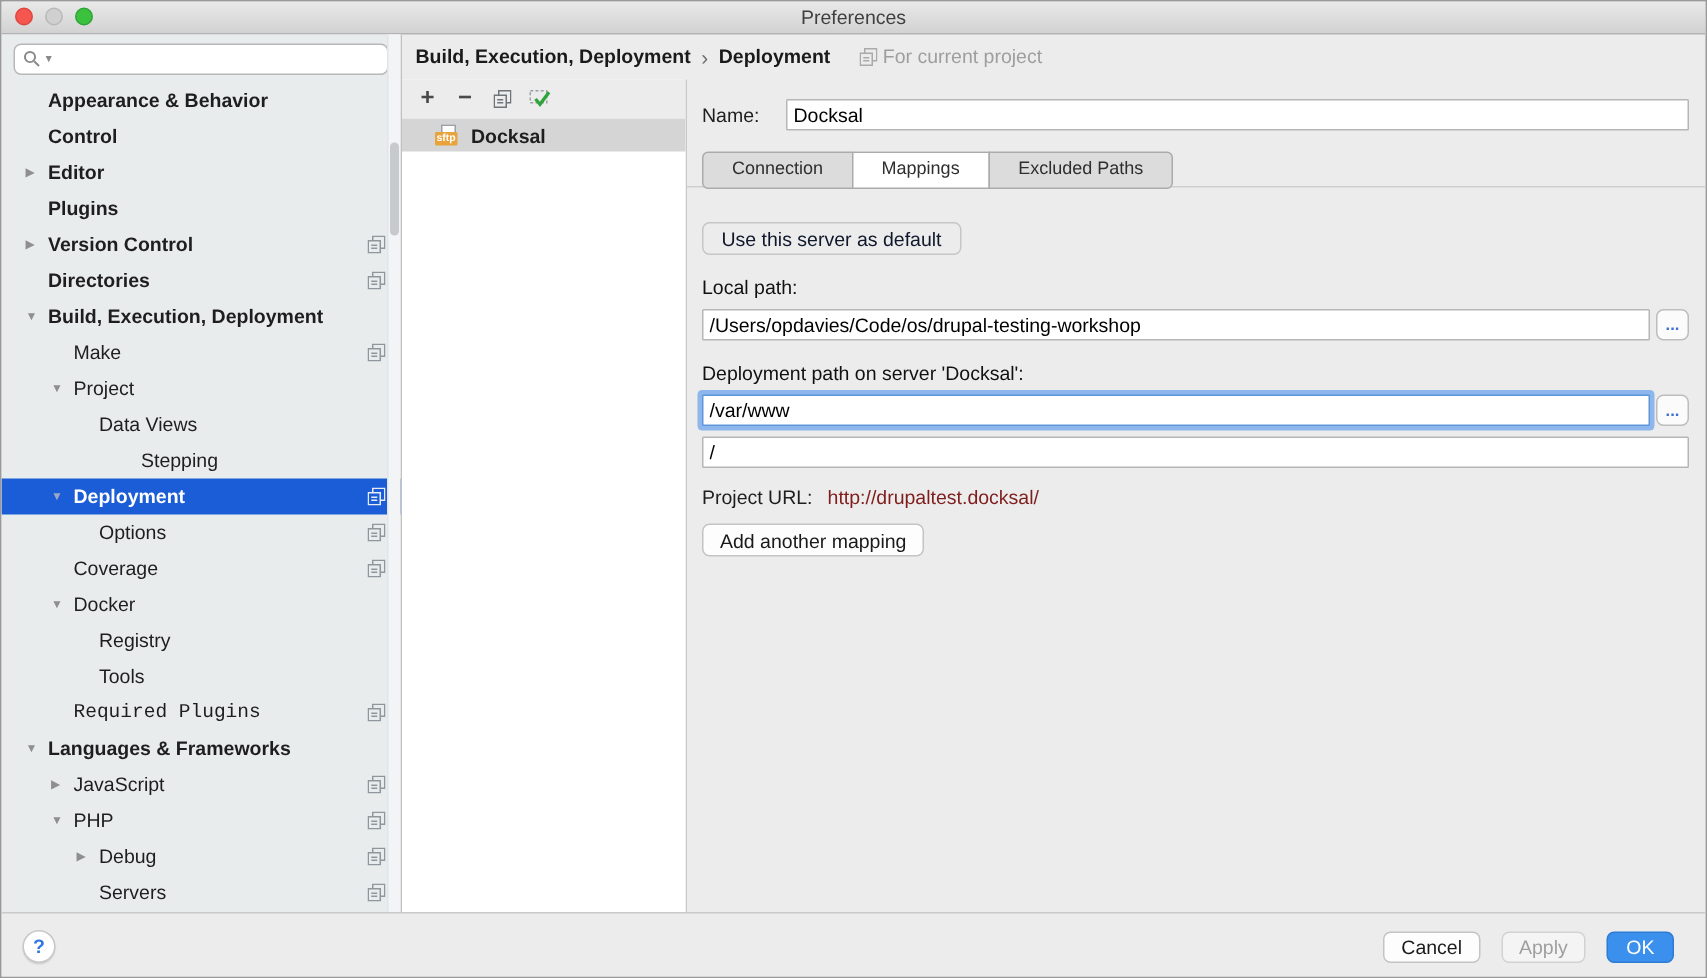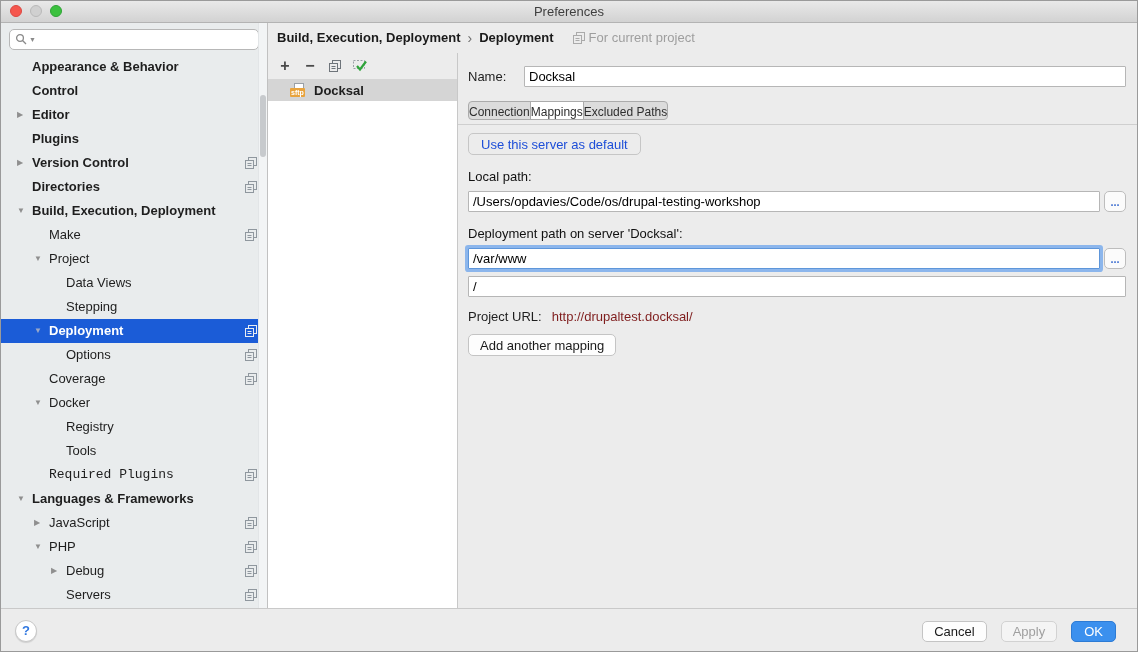--- a/index.html
+++ b/index.html
@@ -68,7 +68,7 @@
   .tabs-row { margin-top:14px; height:24px; position:relative; }
   .tabs-row::after { content:""; position:absolute; left:-10px; right:-11px; bottom:0; border-bottom:1px solid #cfcfcf; }
   .tabs { display:inline-flex; position:relative; z-index:1; }
-  .tab { height:19px; line-height:20px; padding:0 0; font-size:12px; color:#2e2e2e; background:#dcdcdc; border:1px solid #ababab; margin-left:-1px; cursor:default; }
+  .tab { height:25px; line-height:20px; padding:0 19px; font-size:12px; color:#2e2e2e; background:#dcdcdc; border:1px solid #ababab; margin-left:-1px; cursor:default; }
   .tab:first-child { border-radius:4px 0 0 4px; margin-left:0; }
   .tab:last-child { border-radius:0 4px 4px 0; }
   .tab.active { background:#ffffff; }

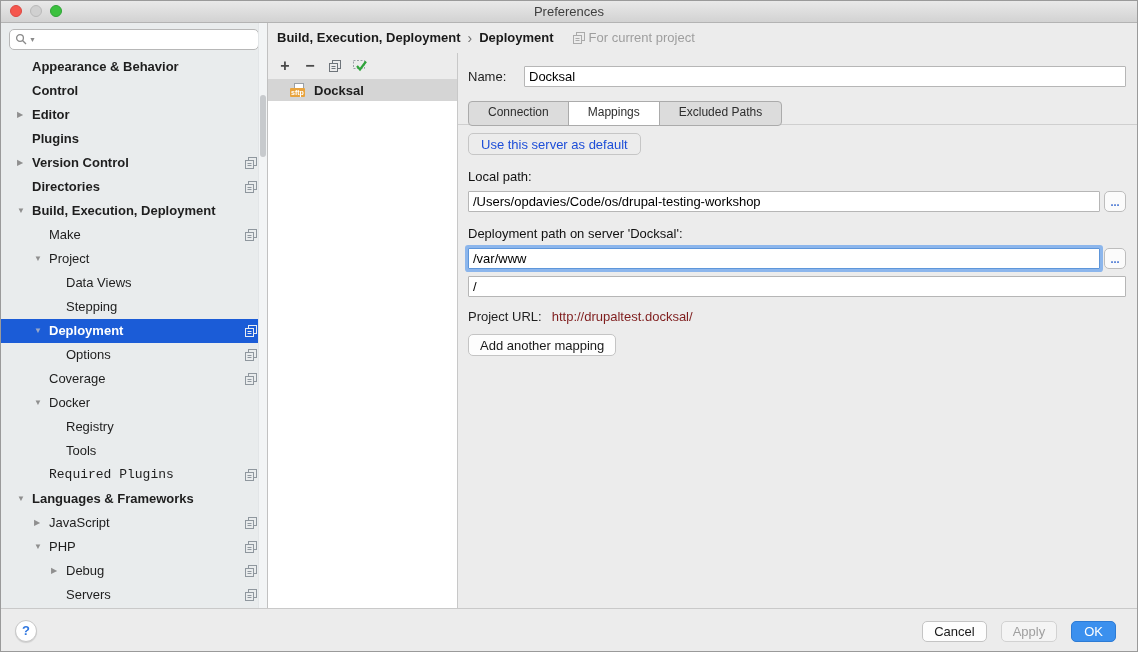--- a/index.html
+++ b/index.html
@@ -73,7 +73,7 @@
   .tab:last-child { border-radius:0 4px 4px 0; }
   .tab.active { background:#ffffff; }
   .soft-btn { font-family:inherit; font-size:13px; height:22px; border-radius:5px; border:1px solid #c6c6c6; background:transparent; padding:0 12px; color:#1a1a1a; }
-  .default-btn { margin-top:8px; display:block; color:#1d4ed8; }
+  .default-btn { margin-top:23px; display:block; color:#0f172a; }
   .field-label { margin-top:14px; color:#111; }
   .field-row { margin-top:7px; display:flex; align-items:center; gap:4px; }
   .field-row .text-field { flex:1; }

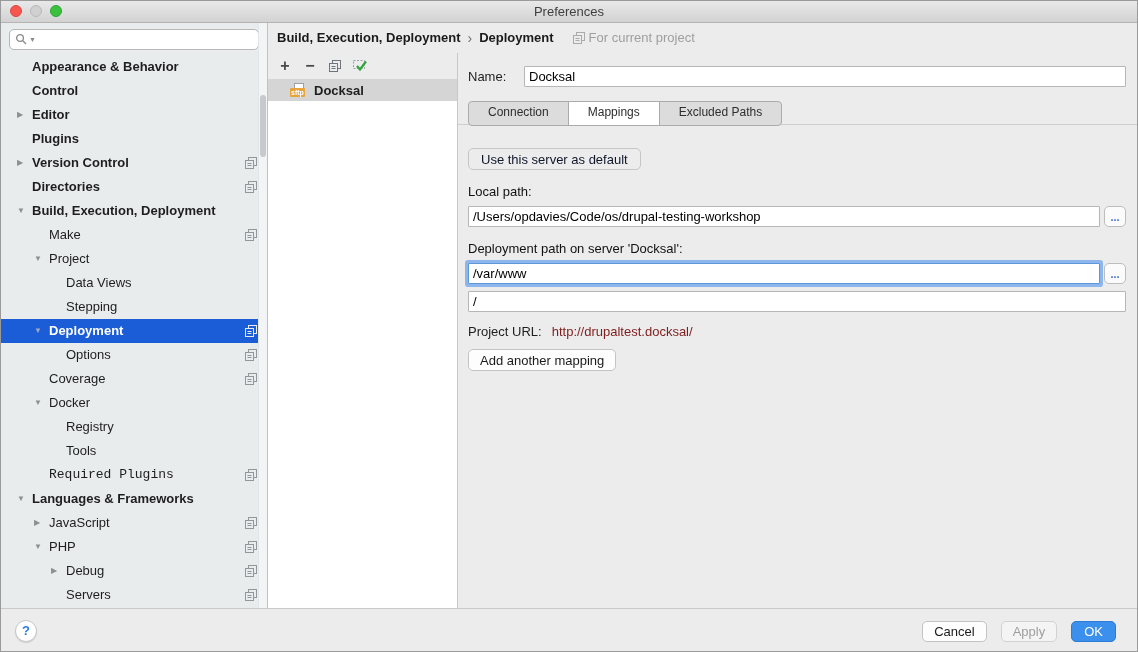--- a/index.html
+++ b/index.html
@@ -183,7 +183,7 @@
             <span class="arrow"></span>
             <span class="tree-label">Data Views</span>
           </div>
-          <div class="tree-row" style="padding-left: 48px;">
+          <div class="tree-row" style="padding-left: 48px; margin-left: 28px;">
             <span class="arrow"></span>
             <span class="tree-label">Stepping</span>
           </div>

